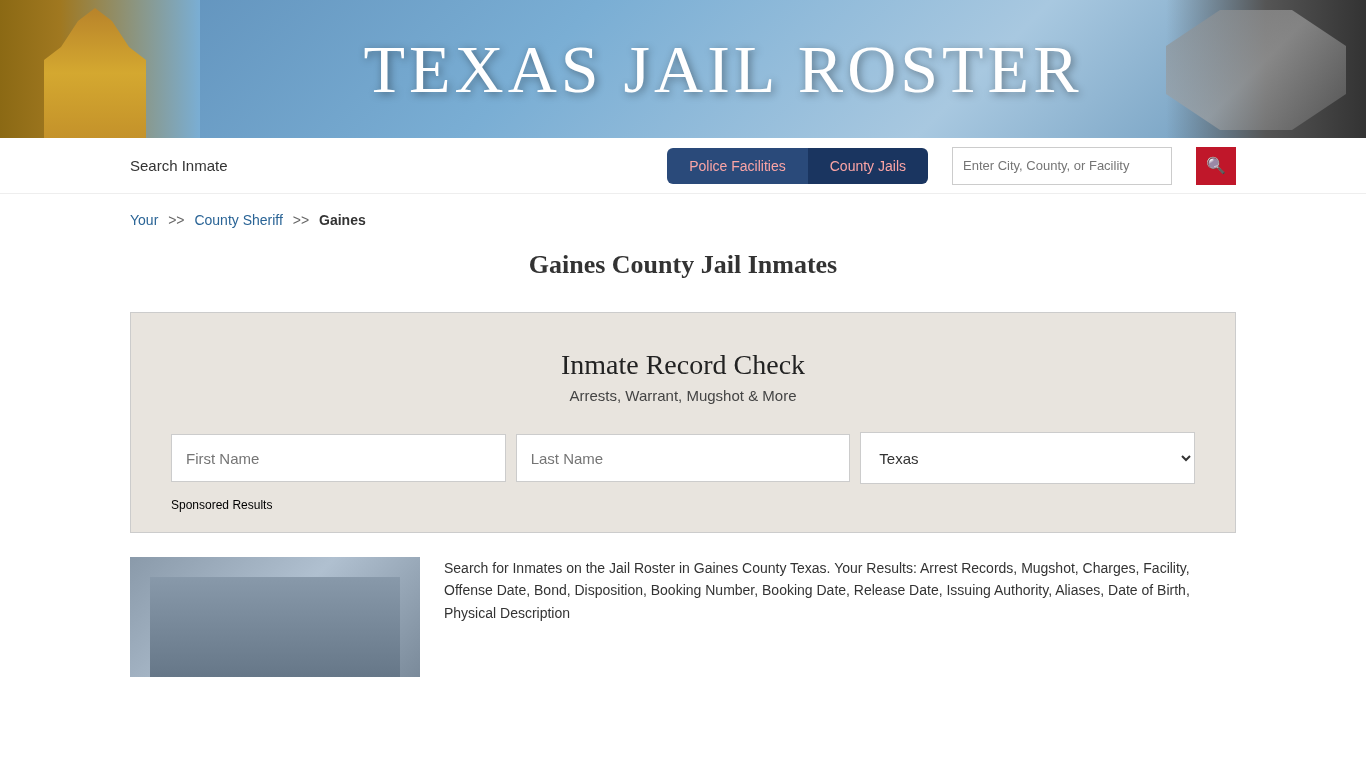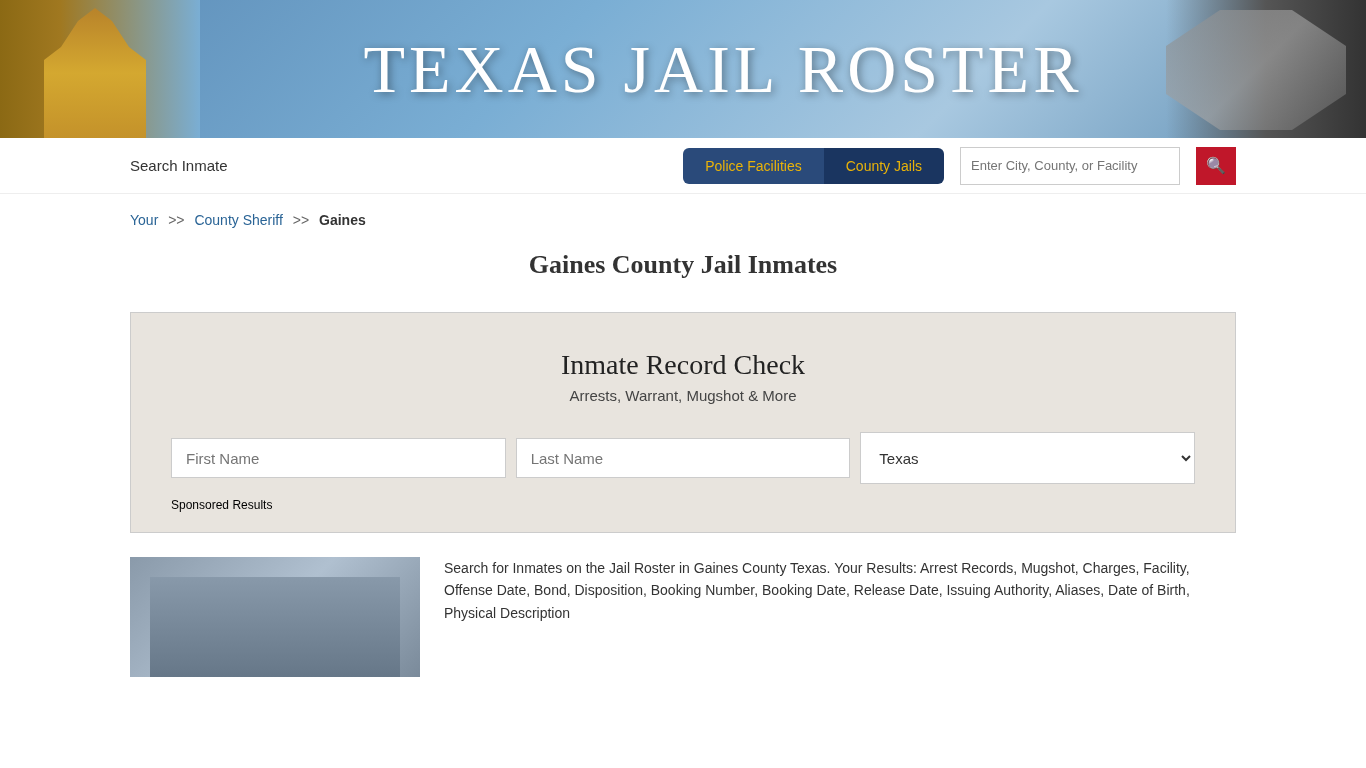--- a/index.html
+++ b/index.html
@@ -72,7 +72,7 @@
       align-items: center;
       padding: 0 130px;
       border-bottom: 1px solid #eee;
-      gap: 16px;
+      gap: 24px;
     }
     .nav-bar .search-inmate-label {
       font-size: 15px;

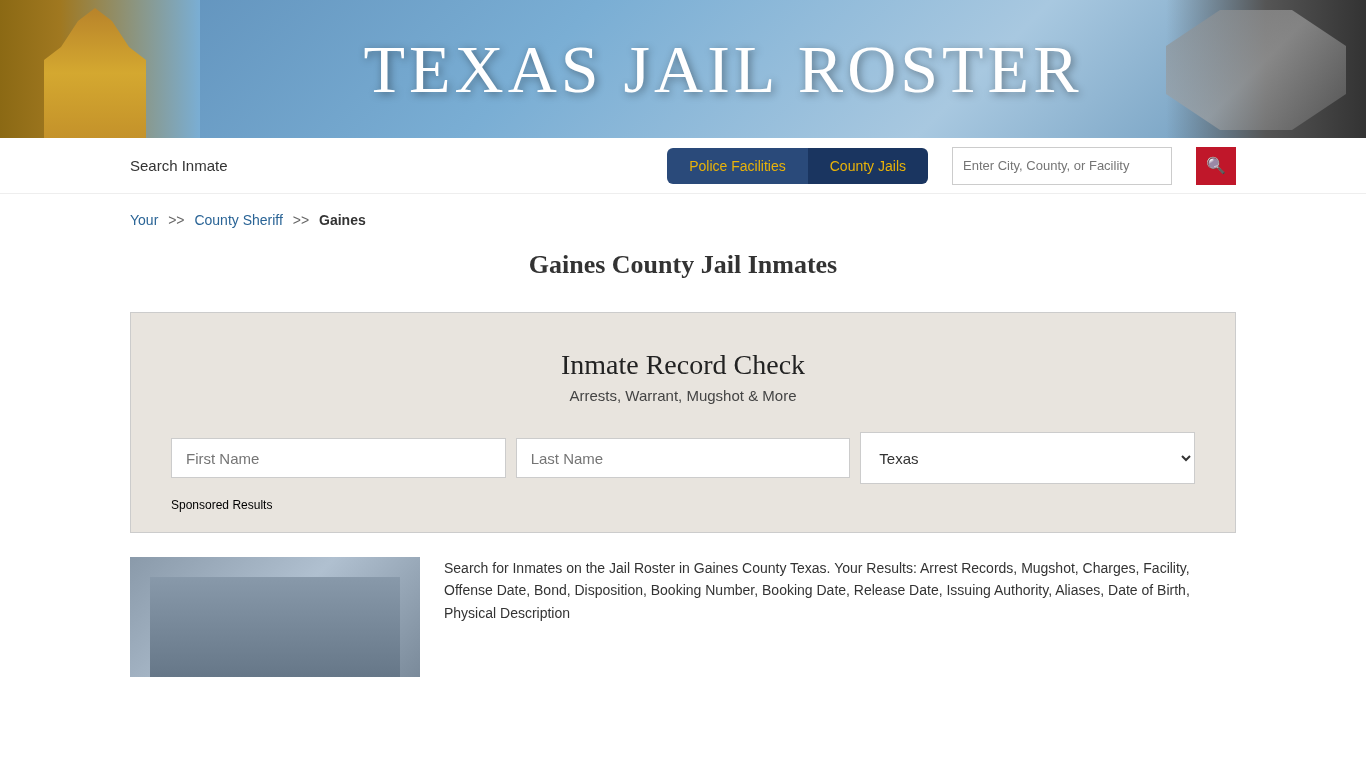--- a/index.html
+++ b/index.html
@@ -90,7 +90,7 @@
       font-family: Arial, sans-serif;
       cursor: pointer;
       border: none;
-      color: #eab308;
+      color: #fca5a5;
     }
     .nav-tab.police {
       background: #2a4a7a;

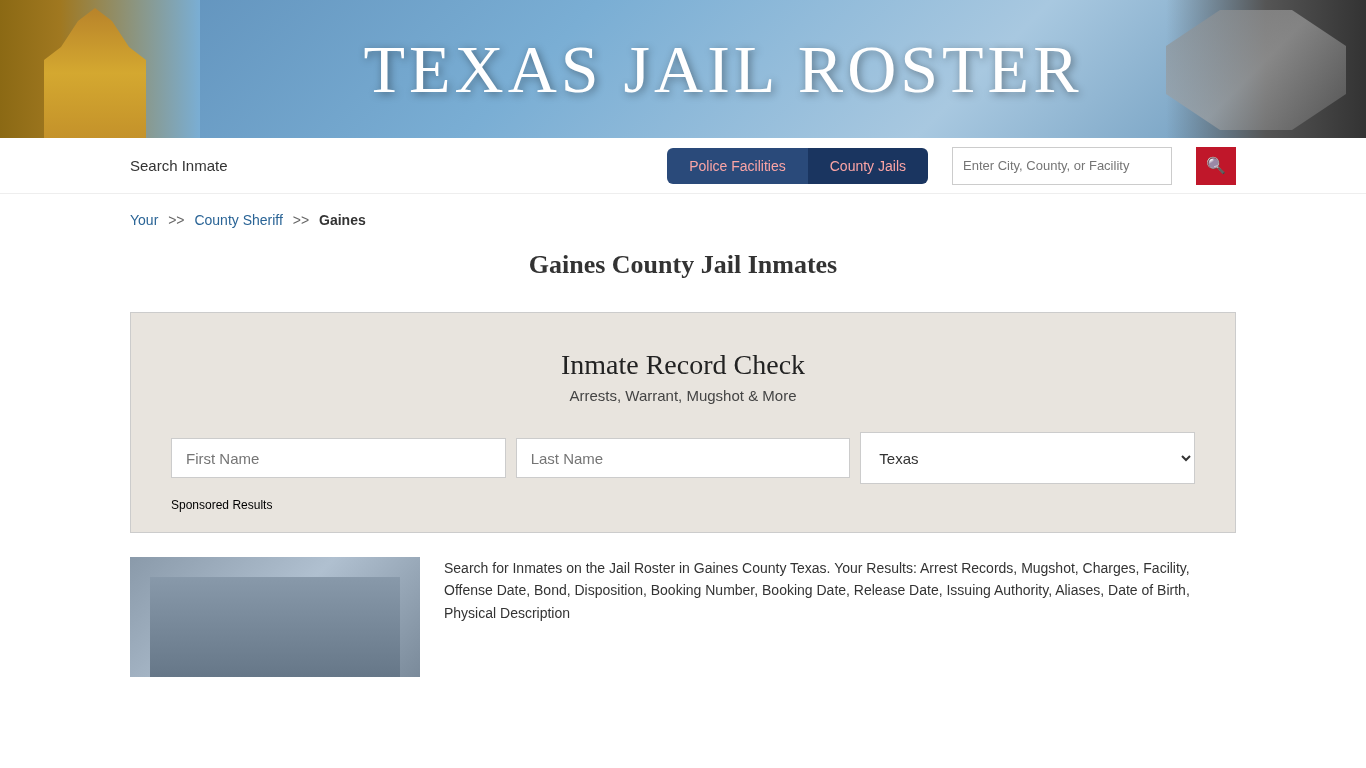--- a/index.html
+++ b/index.html
@@ -180,7 +180,7 @@
     }
     .record-input {
       flex: 1;
-      height: 40px;
+      height: 48px;
       border: 1px solid #ccc;
       padding: 0 14px;
       font-size: 15px;

